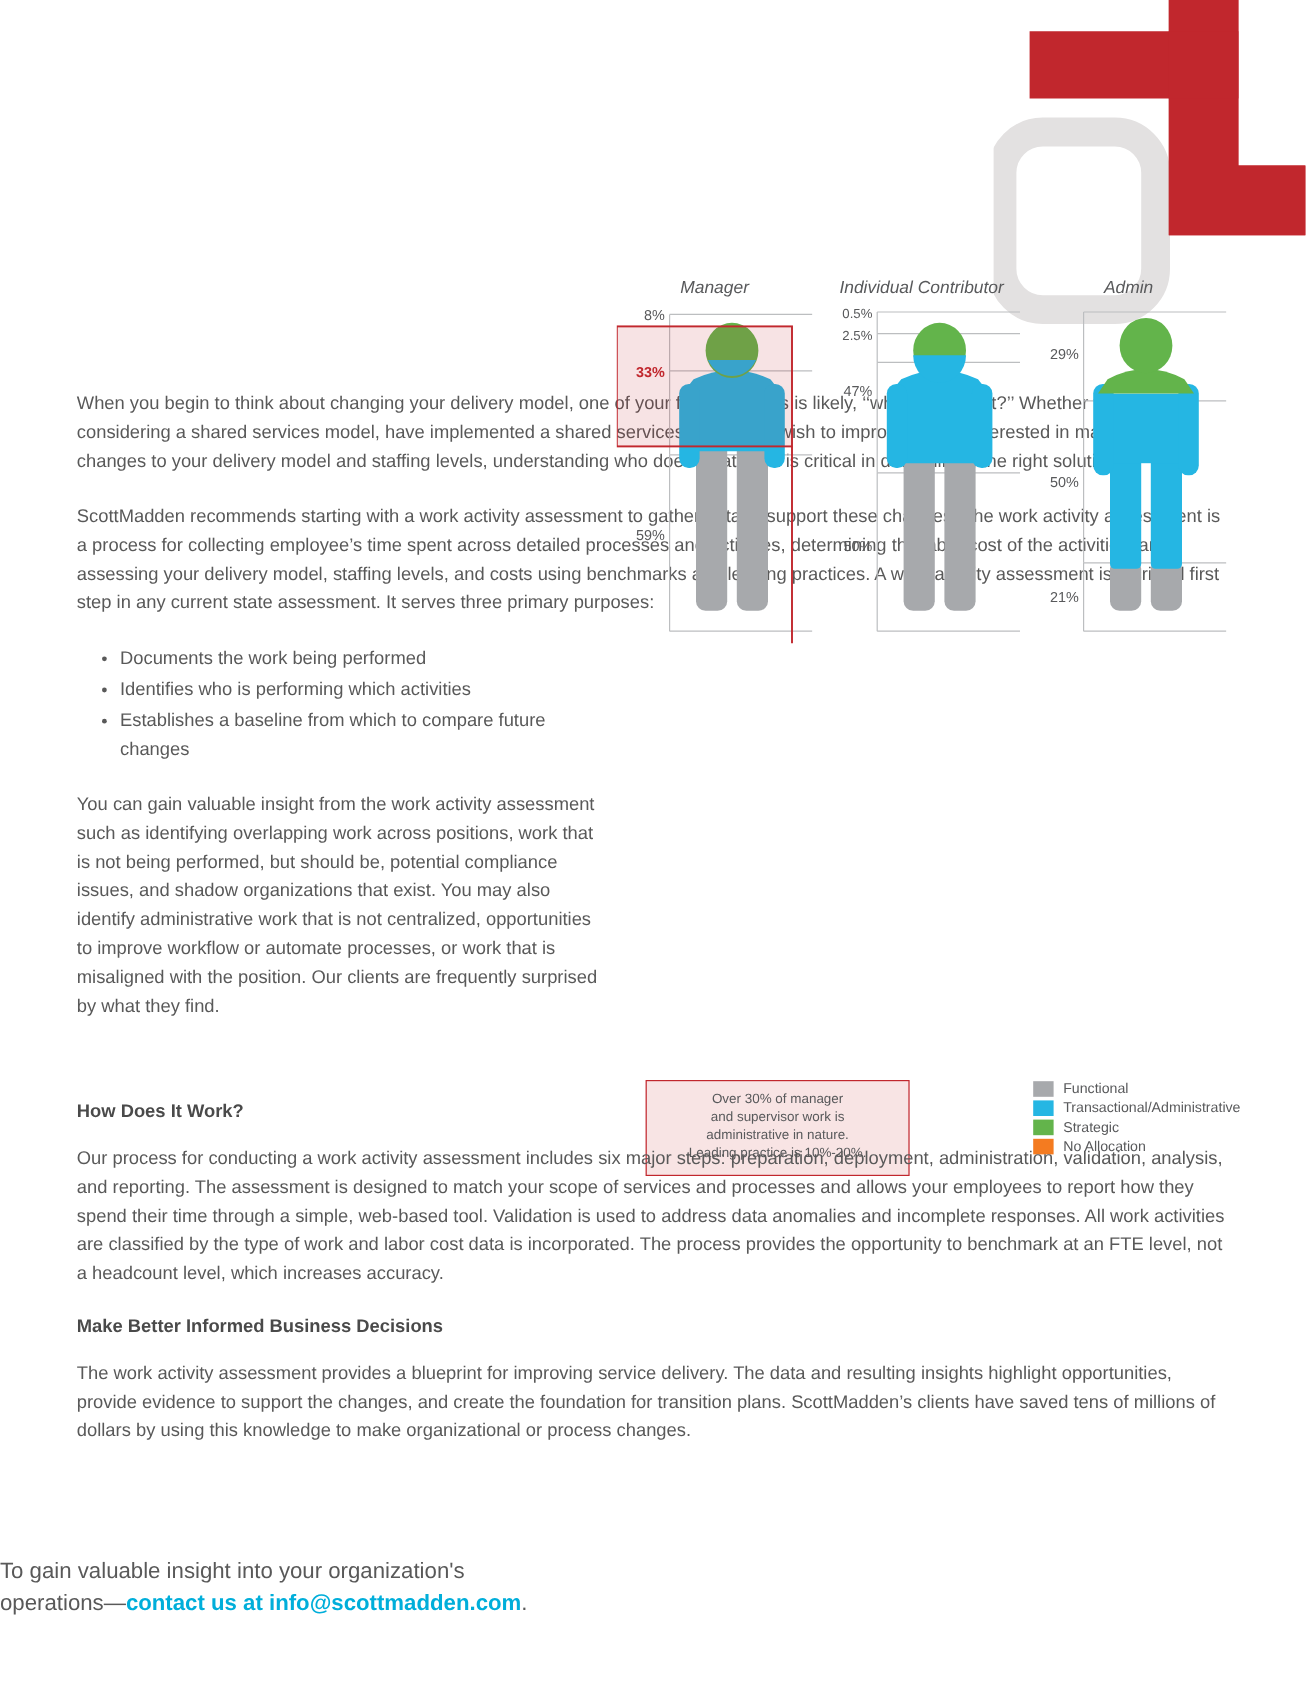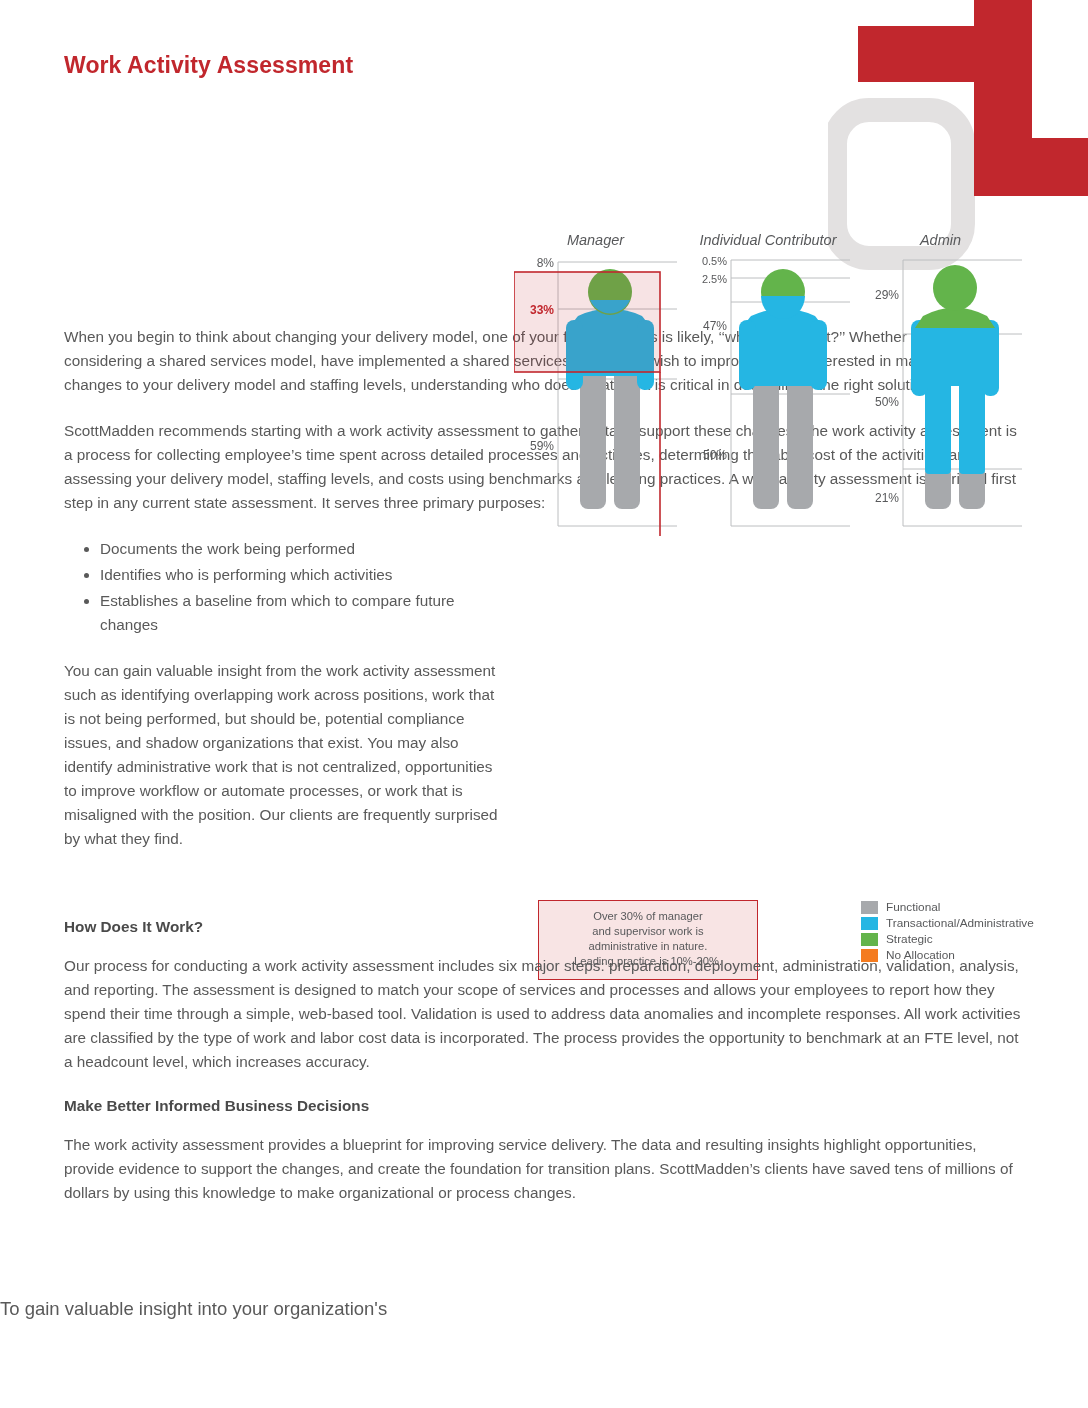--- a/index.html
+++ b/index.html
@@ -193,7 +193,6 @@
 </div>
 
 <div class="header">
-  <div class="eyebrow">Work Activity Assessment</div>
 </div>
 
 <div class="content">

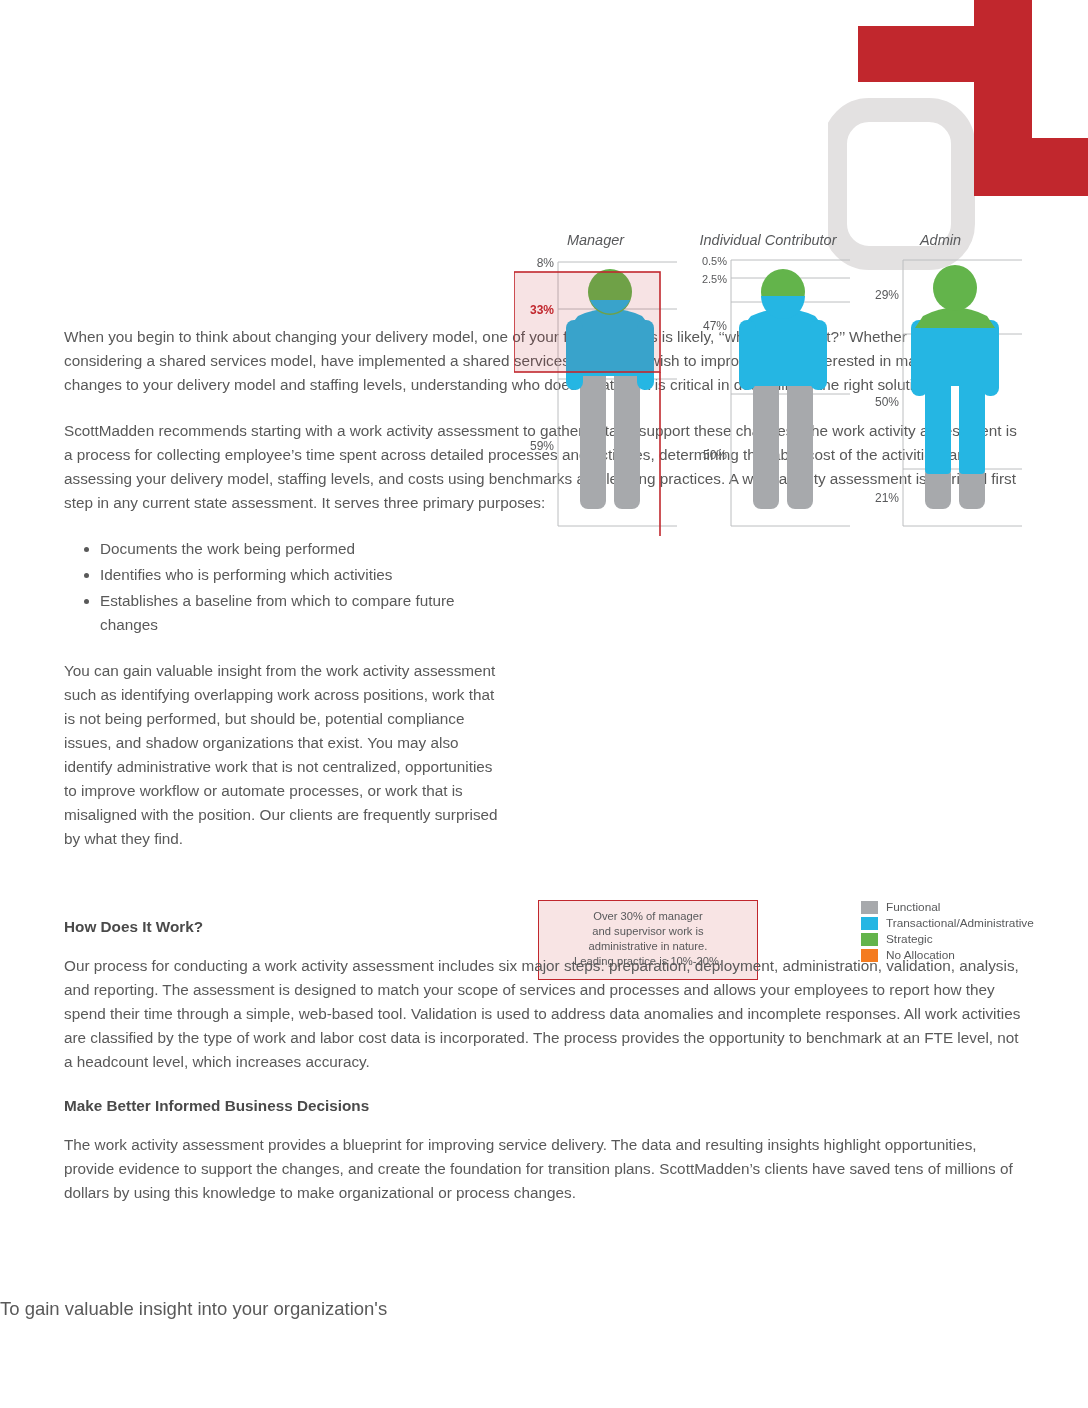--- a/index.html
+++ b/index.html
@@ -360,6 +360,9 @@
 
 <div class="cta">
   <div class="line1">To gain valuable insight into your organization's</div>
+  <div class="line2">
+    <span>operations—</span><a class="link" href="#" style="text-decoration:none;">contact us at info@scottmadden.com</a><span>.</span>
+  </div>
 </div>
 
 </body></html>

